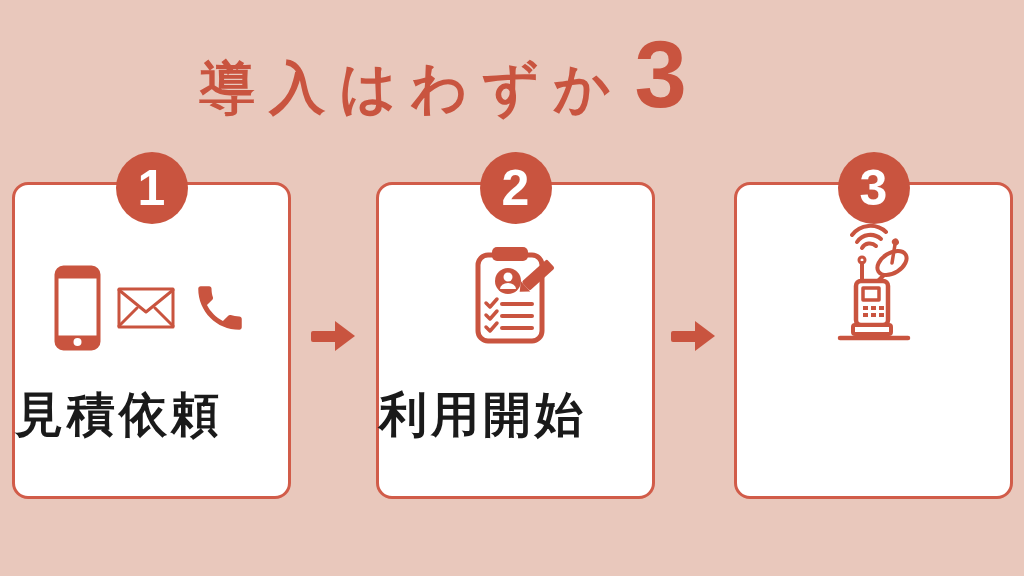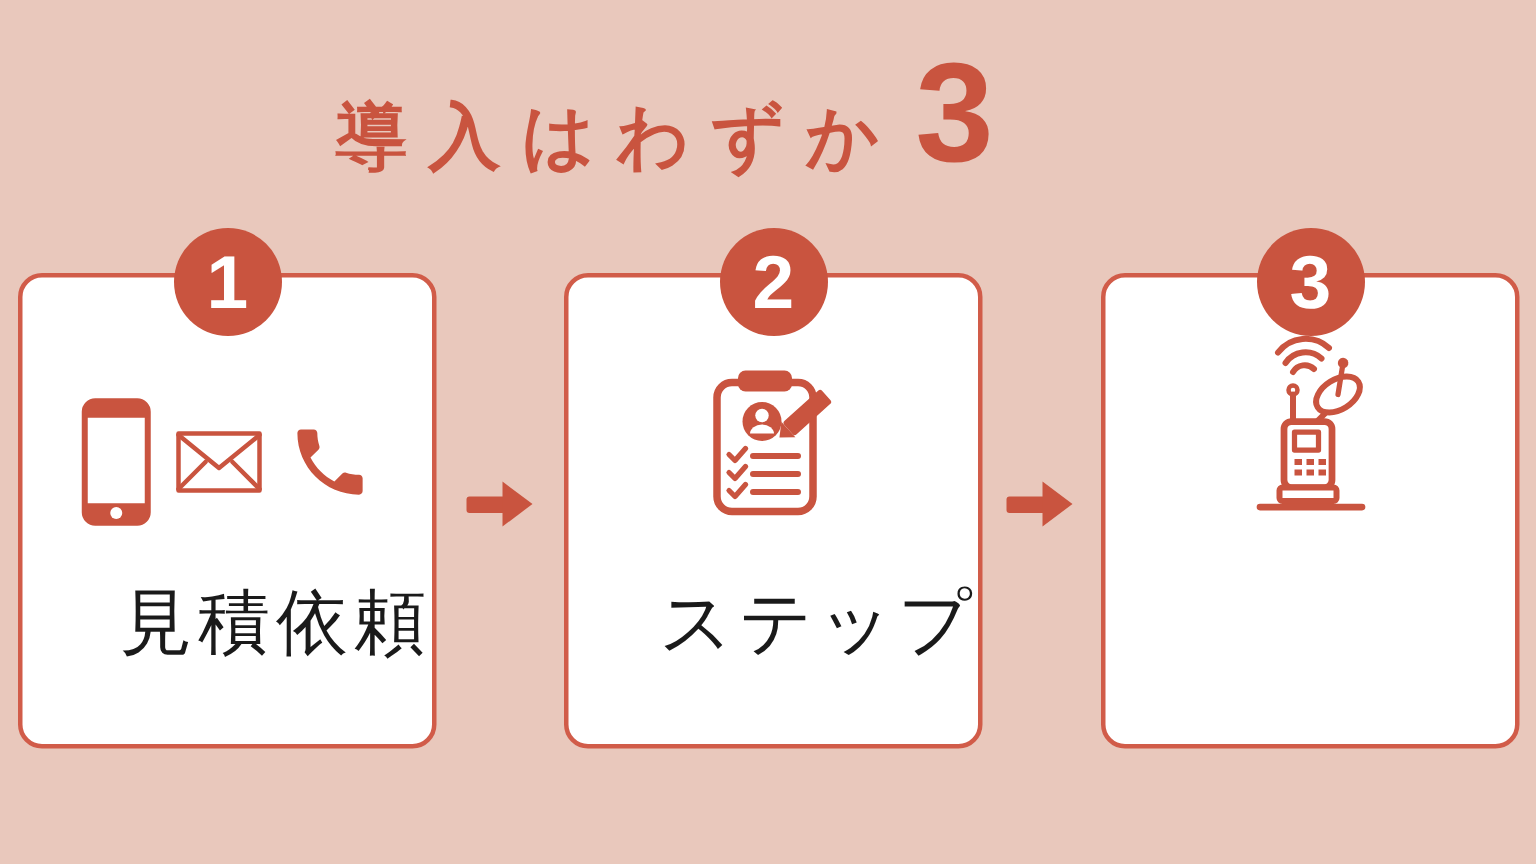--- a/index.html
+++ b/index.html
@@ -20,7 +20,7 @@
     white-space:nowrap;
   }
   .title-part {
-    font-size:48px; font-weight:700; letter-spacing:14px;
+    font-size:56px; font-weight:700; letter-spacing:14px;
   }
   .title-num {
     font-size:94px; font-weight:700; margin:0 22px 0 10px; line-height:1;

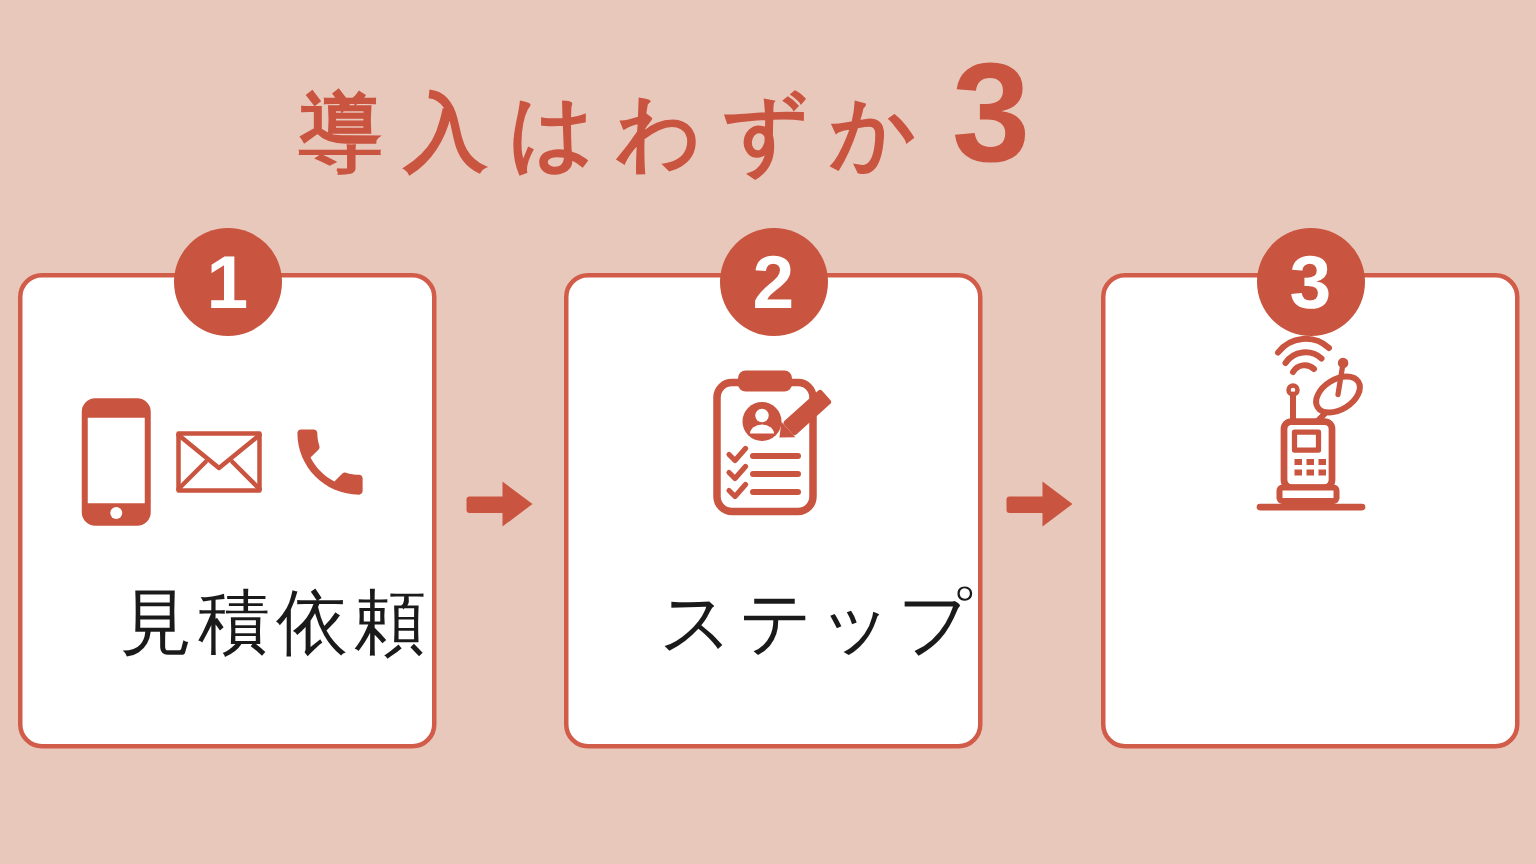--- a/index.html
+++ b/index.html
@@ -51,8 +51,8 @@
 
   .step-label {
     position:absolute; top:198px; left:0; width:100%;
-    text-align:right;
-    font-size:48px; letter-spacing:4px; font-weight:400;
+    text-align:left;
+    font-size:48px; letter-spacing:4px; font-weight:700;
     color: var(--label_text, #1a1a1a);
   }
 

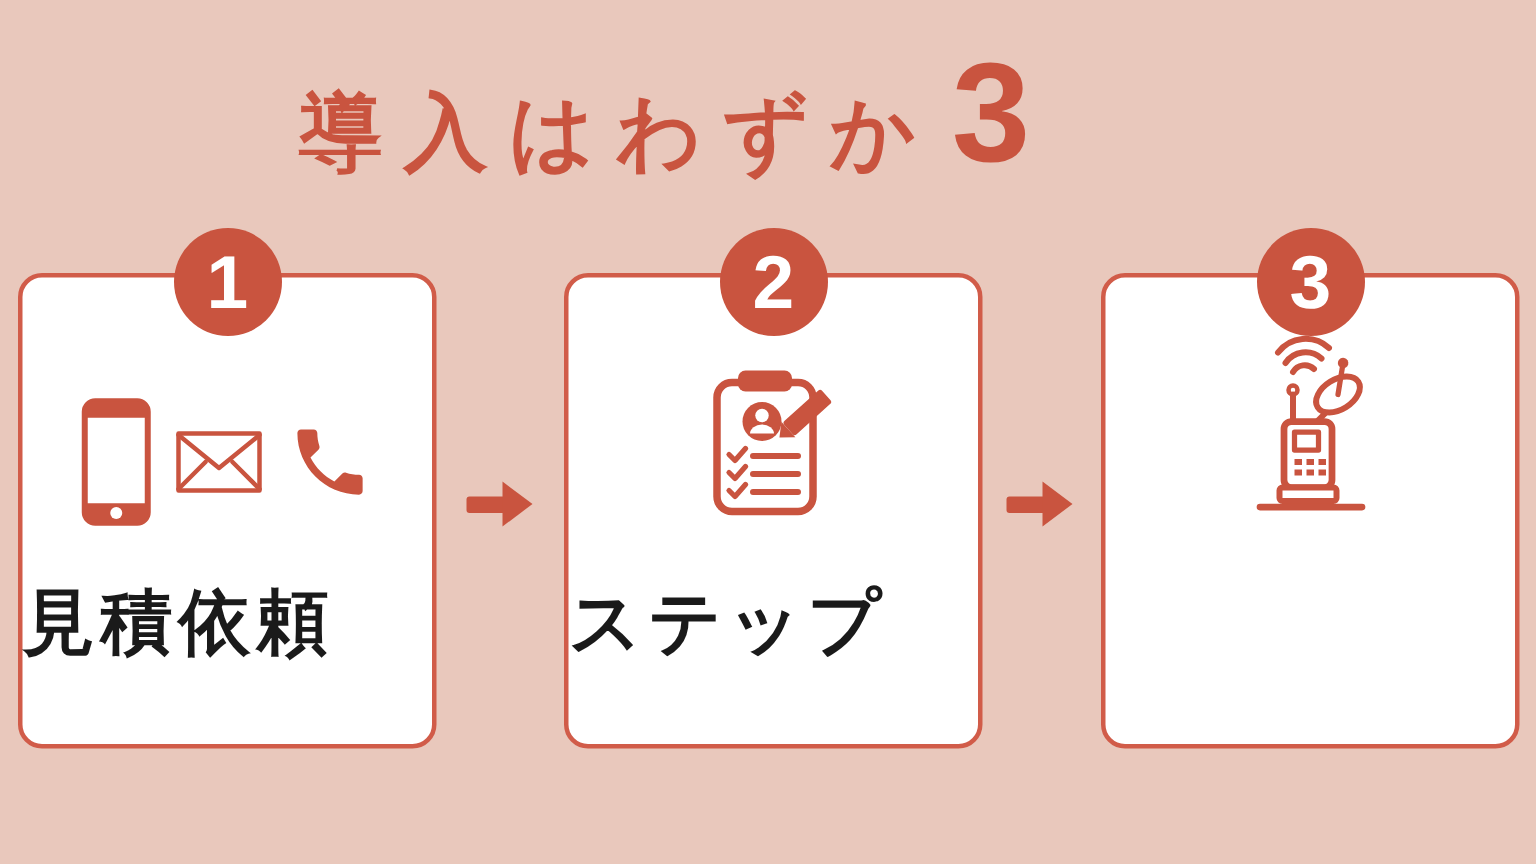--- a/index.html
+++ b/index.html
@@ -157,7 +157,7 @@
         </g>
       </svg>
     </div>
-    <div class="step-label">ステップ</div>
+    <div class="step-label">利用開始</div>
   </div>
 
   <div class="arrow arrow-2">

